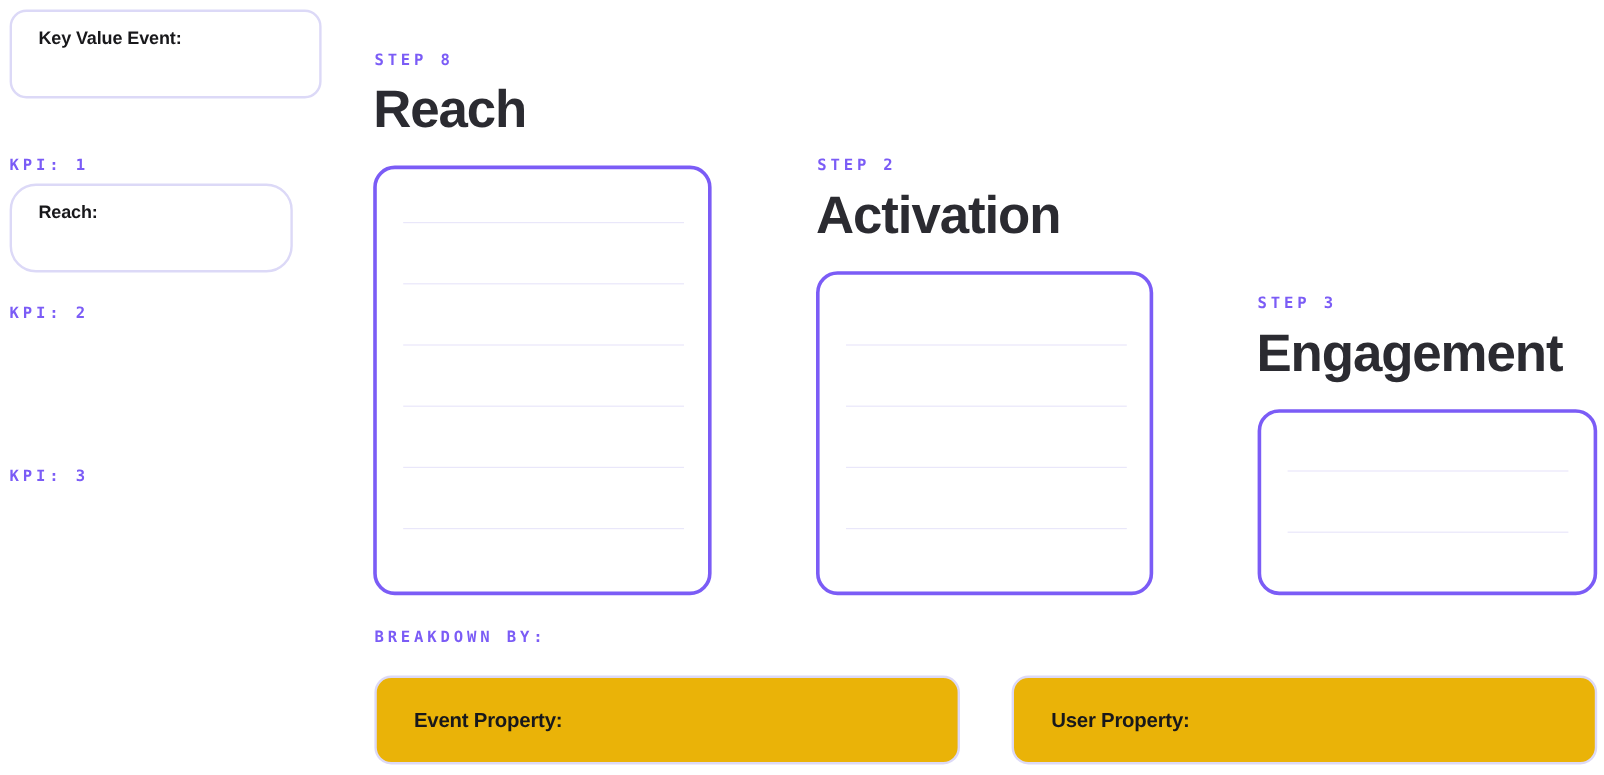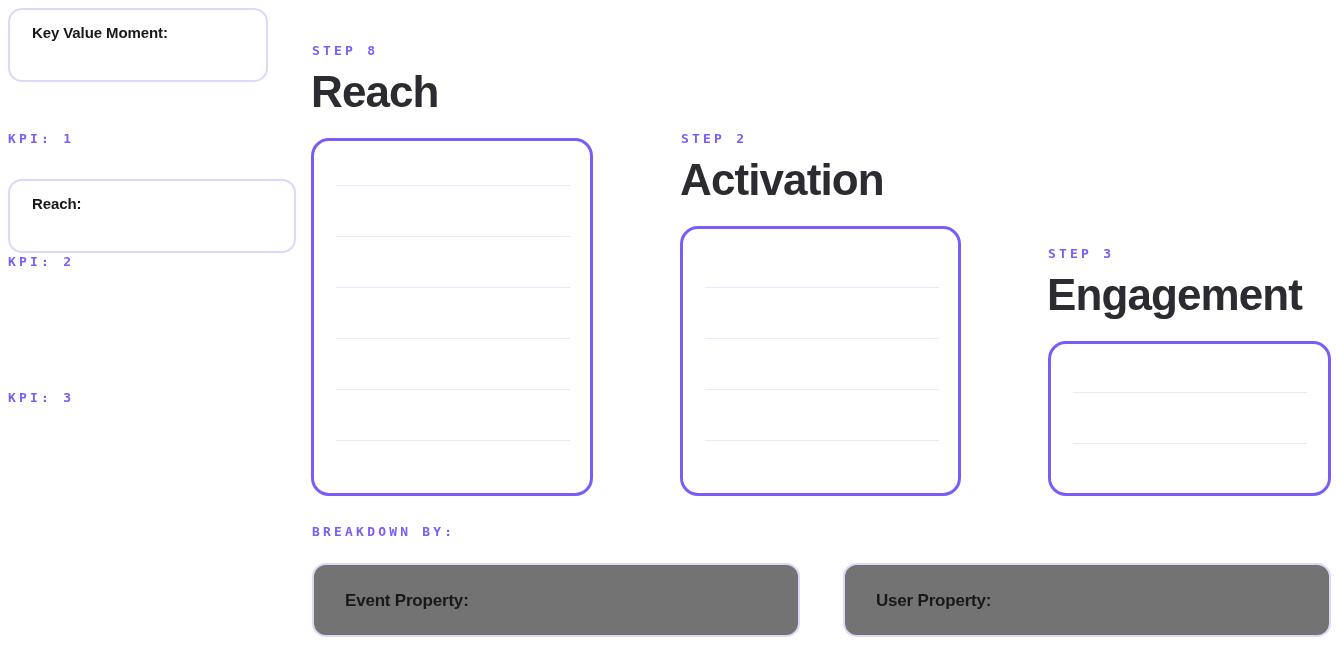--- a/index.html
+++ b/index.html
@@ -99,7 +99,7 @@
 <div class="canvas">
 
   <div class="abs side-card" style="left:8px; top:8px; width:260px; height:74px;">
-    <span class="side-card-label">Key Value Moment:</span>
+    <span class="side-card-label">Key Value Event:</span>
   </div>
 
   <div class="abs eyebrow" style="left:8px; top:131px;">KPI: 1</div>

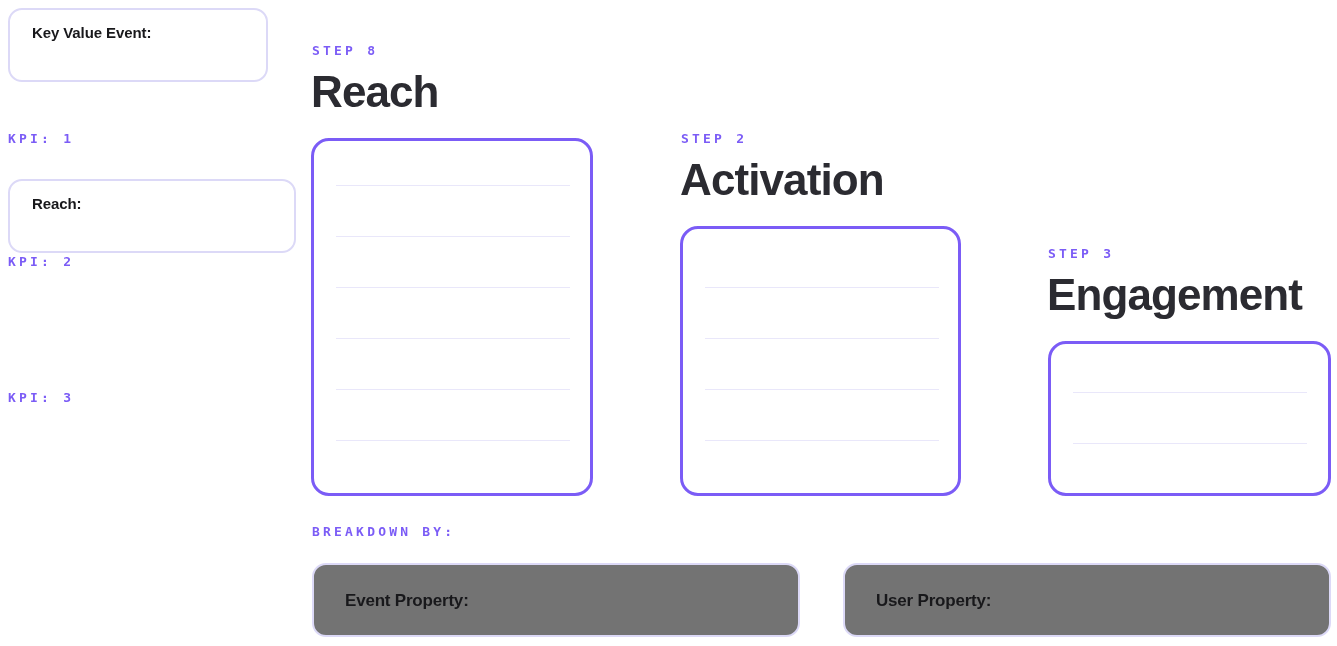--- a/index.html
+++ b/index.html
@@ -103,7 +103,7 @@
   </div>
 
   <div class="abs eyebrow" style="left:8px; top:131px;">KPI: 1</div>
-  <div class="abs side-card" style="left:8px; top:179px; width:288px; height:74px;">
+  <div class="abs side-card" style="left:8px; top:153px; width:236px; height:74px;border-radius:22px;">
     <span class="side-card-label">Reach:</span>
   </div>
 

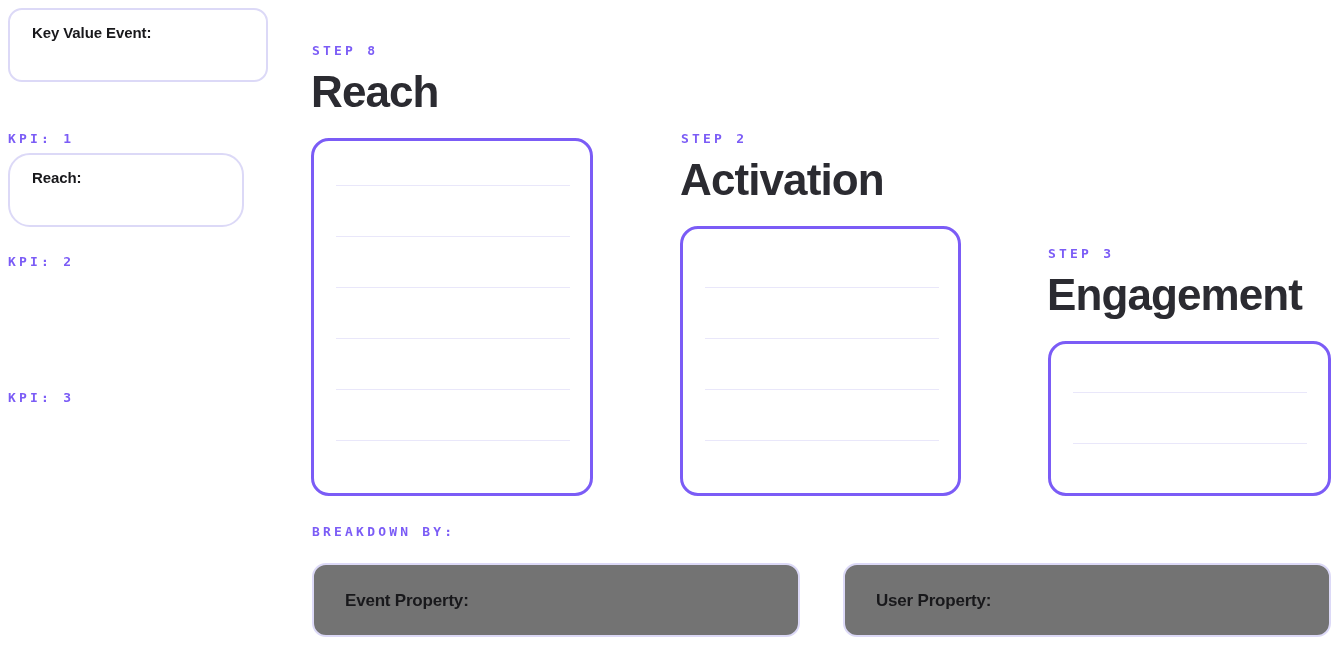--- a/index.html
+++ b/index.html
@@ -80,7 +80,7 @@
   .prop-card {
     border: 2px solid #dcd9f7;
     border-radius: 14px;
-    background: #737373;
+    background: #eab308;
   }
   .prop-card-label {
     position: absolute;

